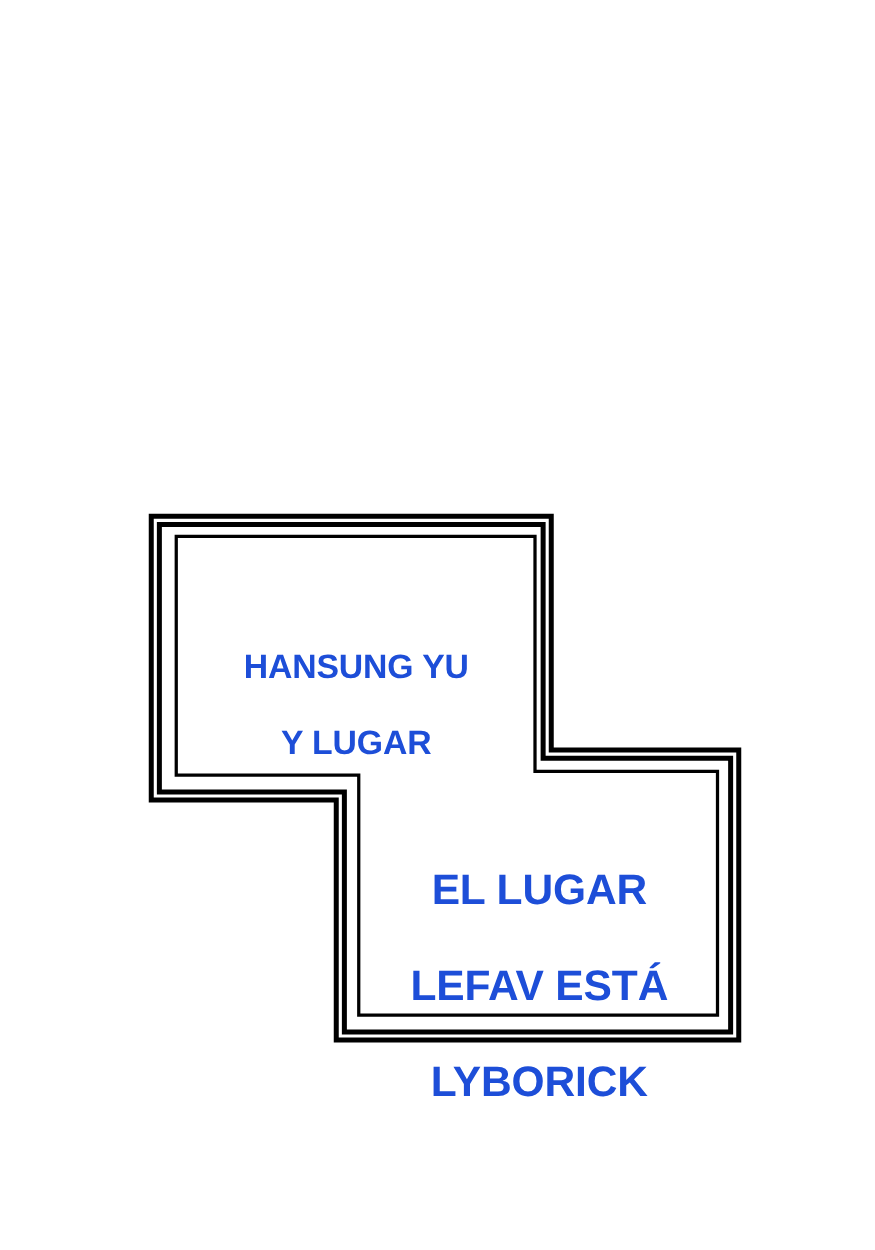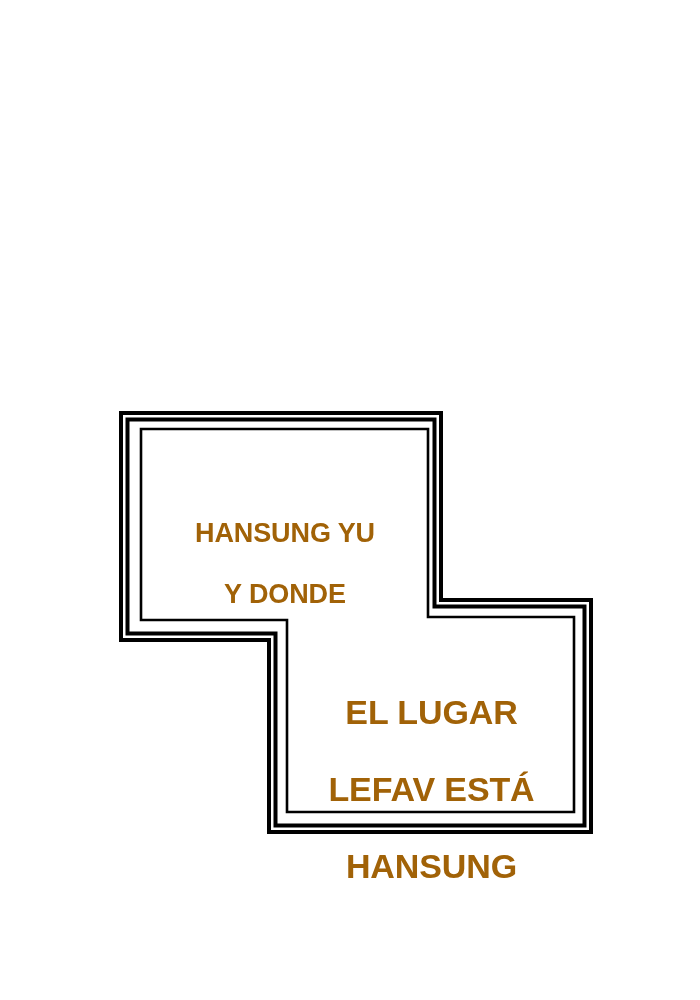--- a/index.html
+++ b/index.html
@@ -41,7 +41,7 @@
     position: absolute;
     margin: 0;
     padding: 0;
-    color: #a16207;
+    color: #1d4ed8;
     font-weight: 700;
     text-align: center;
     line-height: 1.13;

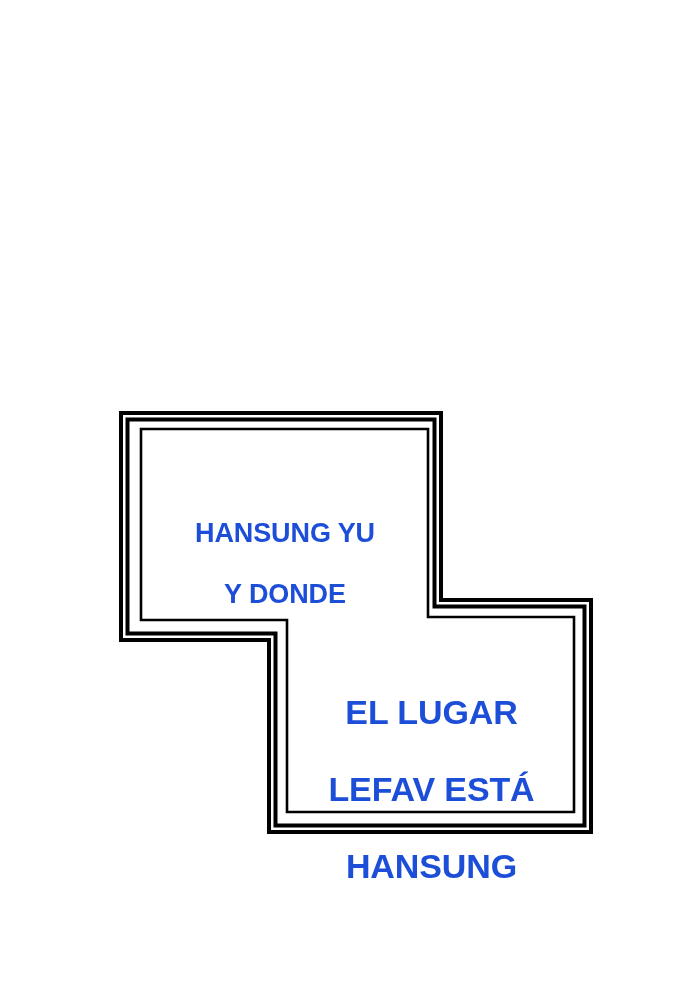--- a/index.html
+++ b/index.html
@@ -87,7 +87,7 @@
 
   <div class="caption-text" id="caption-upper">
     <span class="cap-line">HANSUNG YU</span>
-    <span class="cap-line">Y DONDE</span>
+    <span class="cap-line">Y LUGAR</span>
   </div>
 
   <div class="caption-text" id="caption-lower">

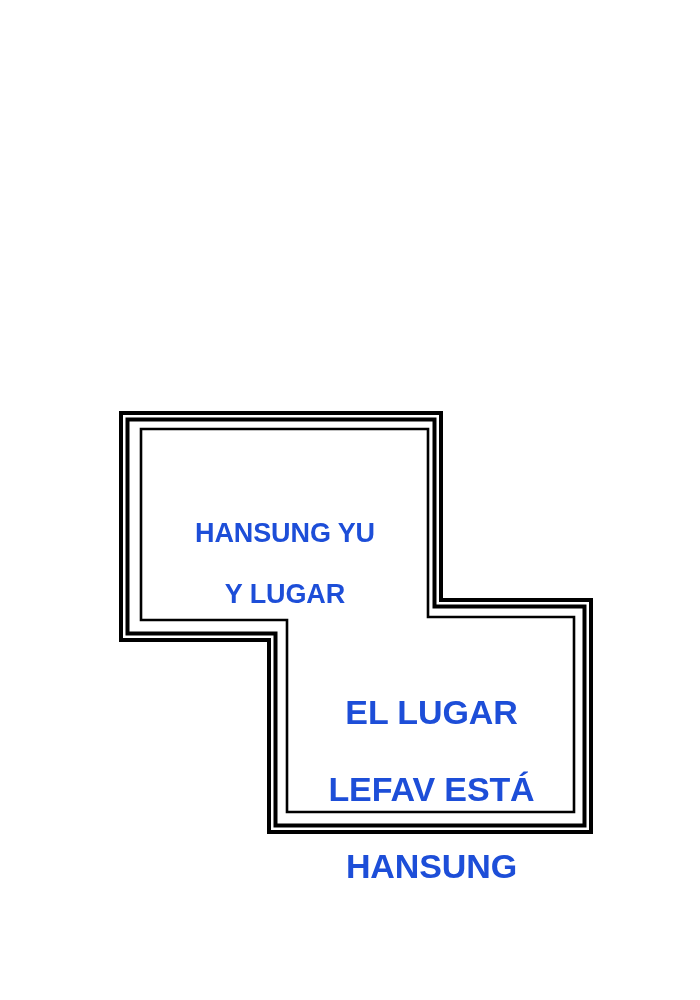--- a/index.html
+++ b/index.html
@@ -93,7 +93,7 @@
   <div class="caption-text" id="caption-lower">
     <span class="cap-line">EL LUGAR</span>
     <span class="cap-line">LEFAV ESTÁ</span>
-    <span class="cap-line">HANSUNG</span>
+    <span class="cap-line">LYBORICK</span>
   </div>
 
 </div>

